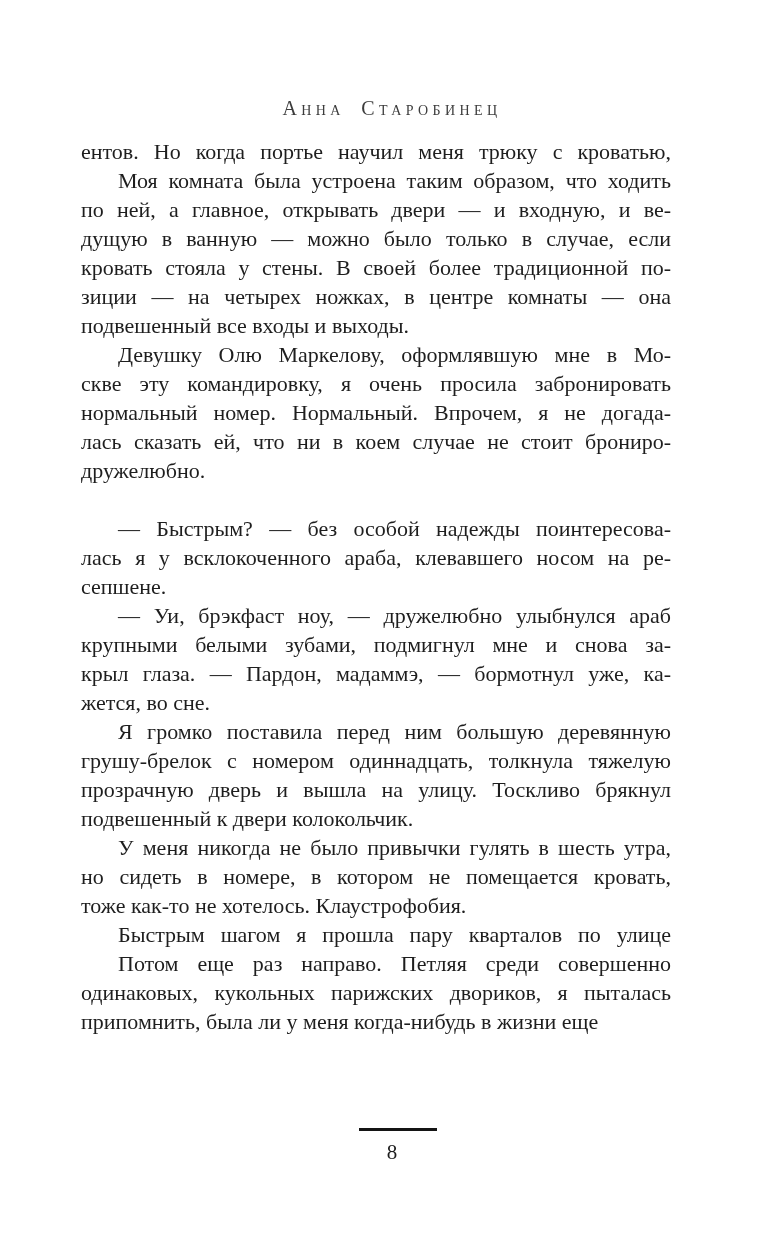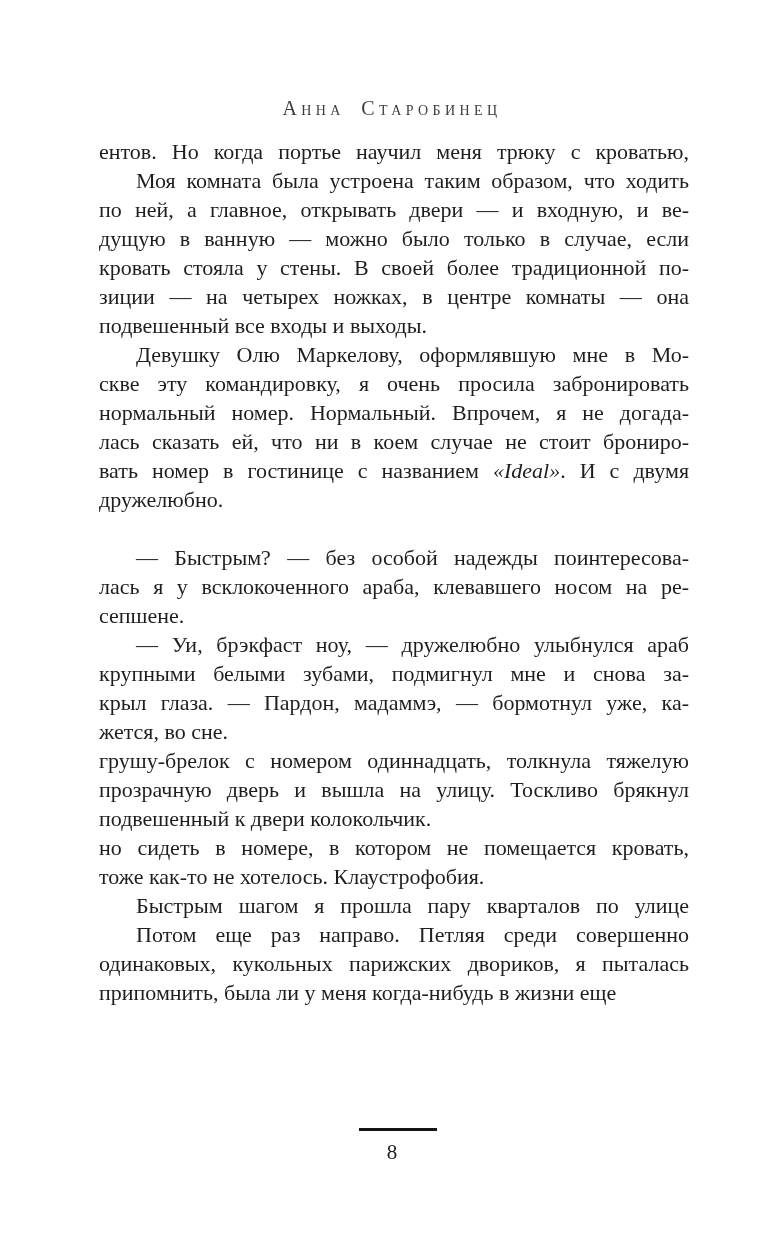--- a/index.html
+++ b/index.html
@@ -31,7 +31,7 @@
   .text-block {
     position: absolute;
     top: 137px;
-    left: 99px;
+    left: 81px;
     width: 590px;
     font-size: 22px;
     line-height: 29px;

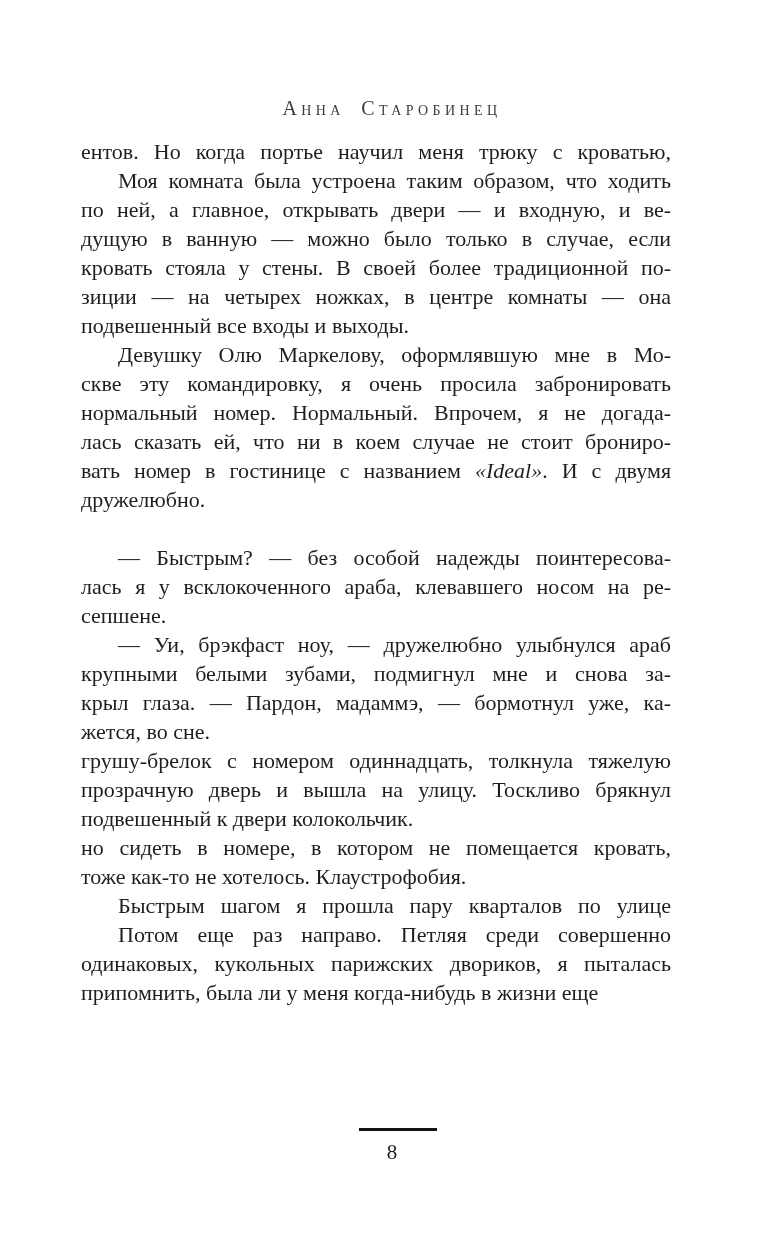--- a/index.html
+++ b/index.html
@@ -91,7 +91,6 @@
         <div class="line">скве эту командировку, я очень просила забронировать</div>
         <div class="line">нормальный номер. Нормальный. Впрочем, я не догада-</div>
         <div class="line">лась сказать ей, что ни в коем случае не стоит брониро-</div>
-        <div class="line"><span>вать номер в гостинице с названием </span><span class="italic">«Ideal»</span><span>. И с двумя</span></div>
         <div class="line last">дружелюбно.</div>
       </div>
       <div class="para section-break">

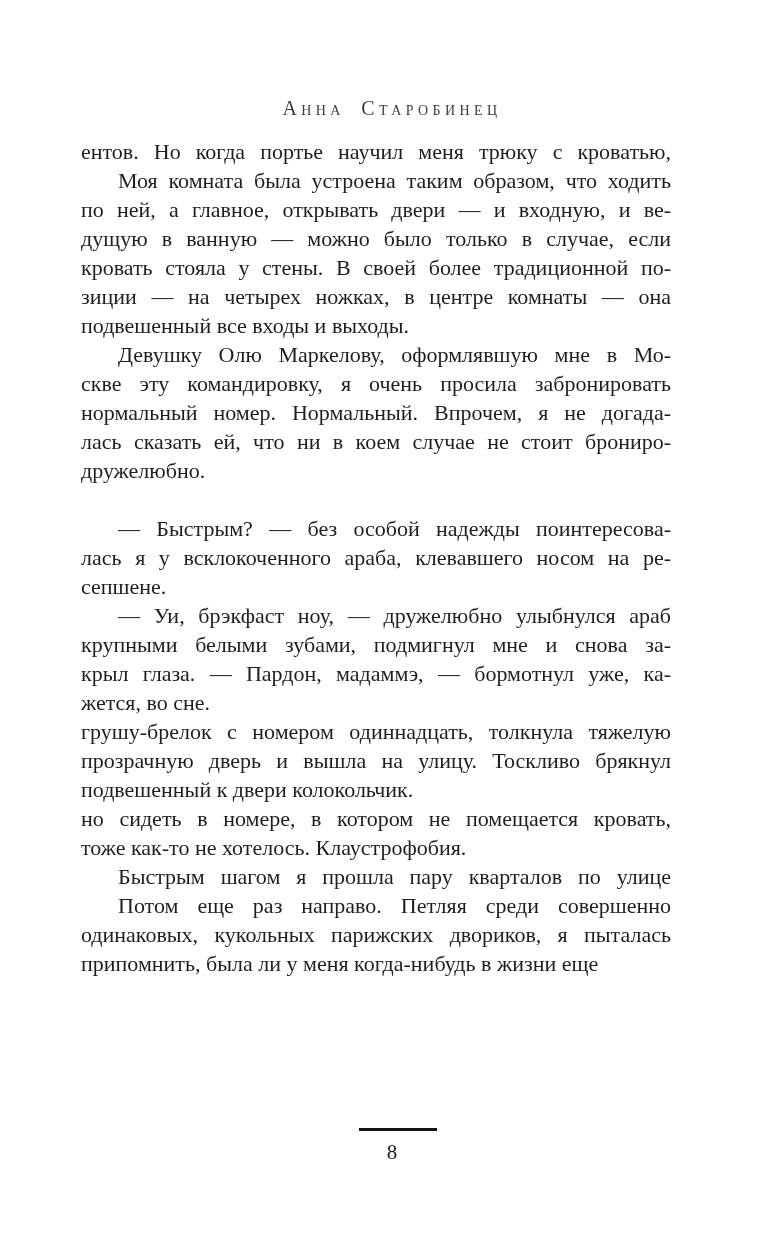--- a/index.html
+++ b/index.html
@@ -105,6 +105,7 @@
         <div class="line last">жется, во сне.</div>
       </div>
       <div class="para">
+        <div class="line indent">Я громко поставила перед ним большую деревянную</div>
         <div class="line">грушу-брелок с номером одиннадцать, толкнула тяжелую</div>
         <div class="line">прозрачную дверь и вышла на улицу. Тоскливо брякнул</div>
         <div class="line last">подвешенный к двери колокольчик.</div>

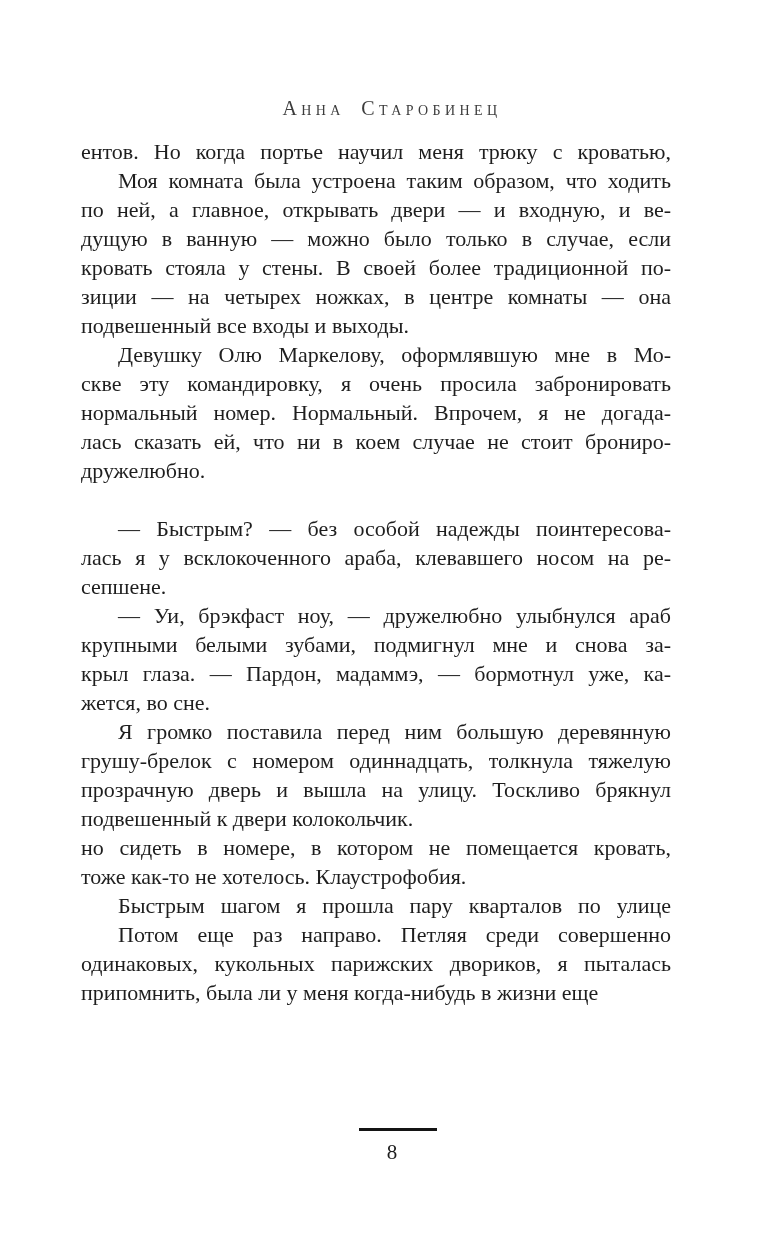--- a/index.html
+++ b/index.html
@@ -111,6 +111,7 @@
         <div class="line last">подвешенный к двери колокольчик.</div>
       </div>
       <div class="para">
+        <div class="line indent">У меня никогда не было привычки гулять в шесть утра,</div>
         <div class="line">но сидеть в номере, в котором не помещается кровать,</div>
         <div class="line last">тоже как-то не хотелось. Клаустрофобия.</div>
       </div>

